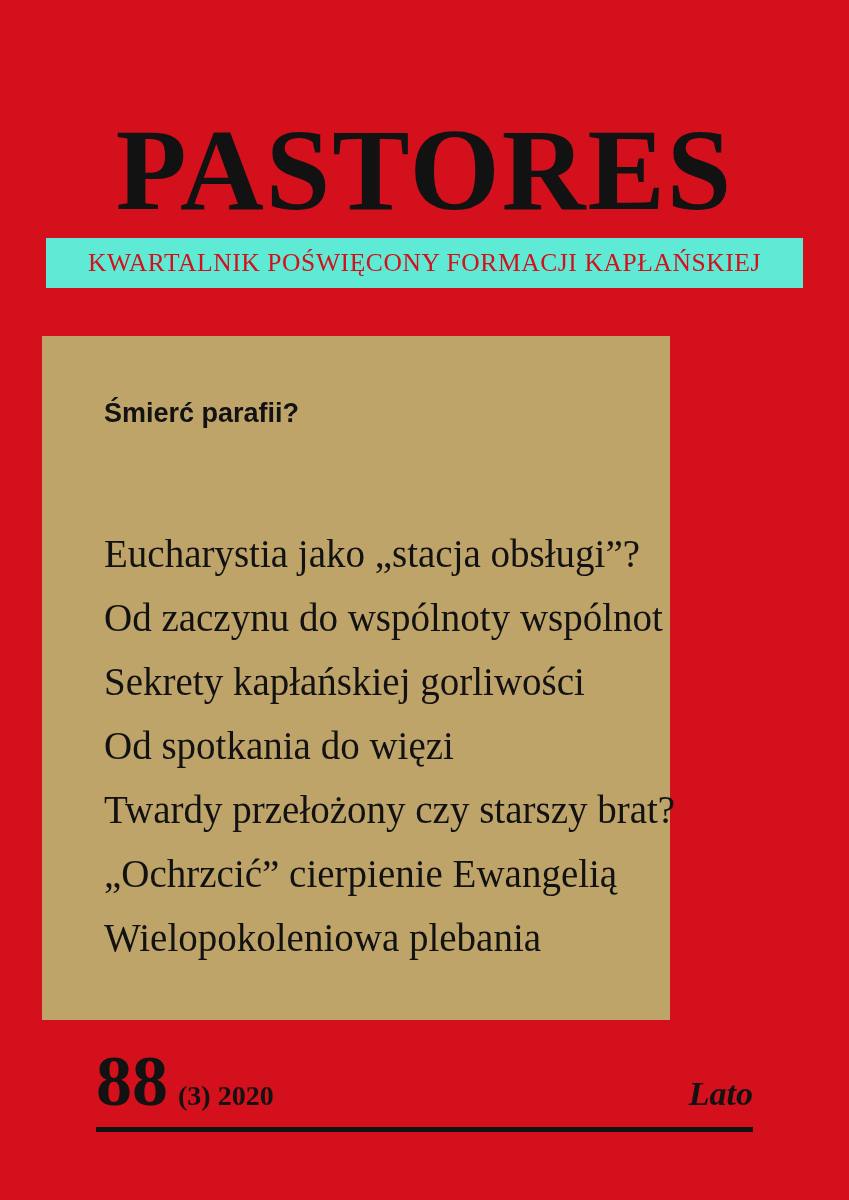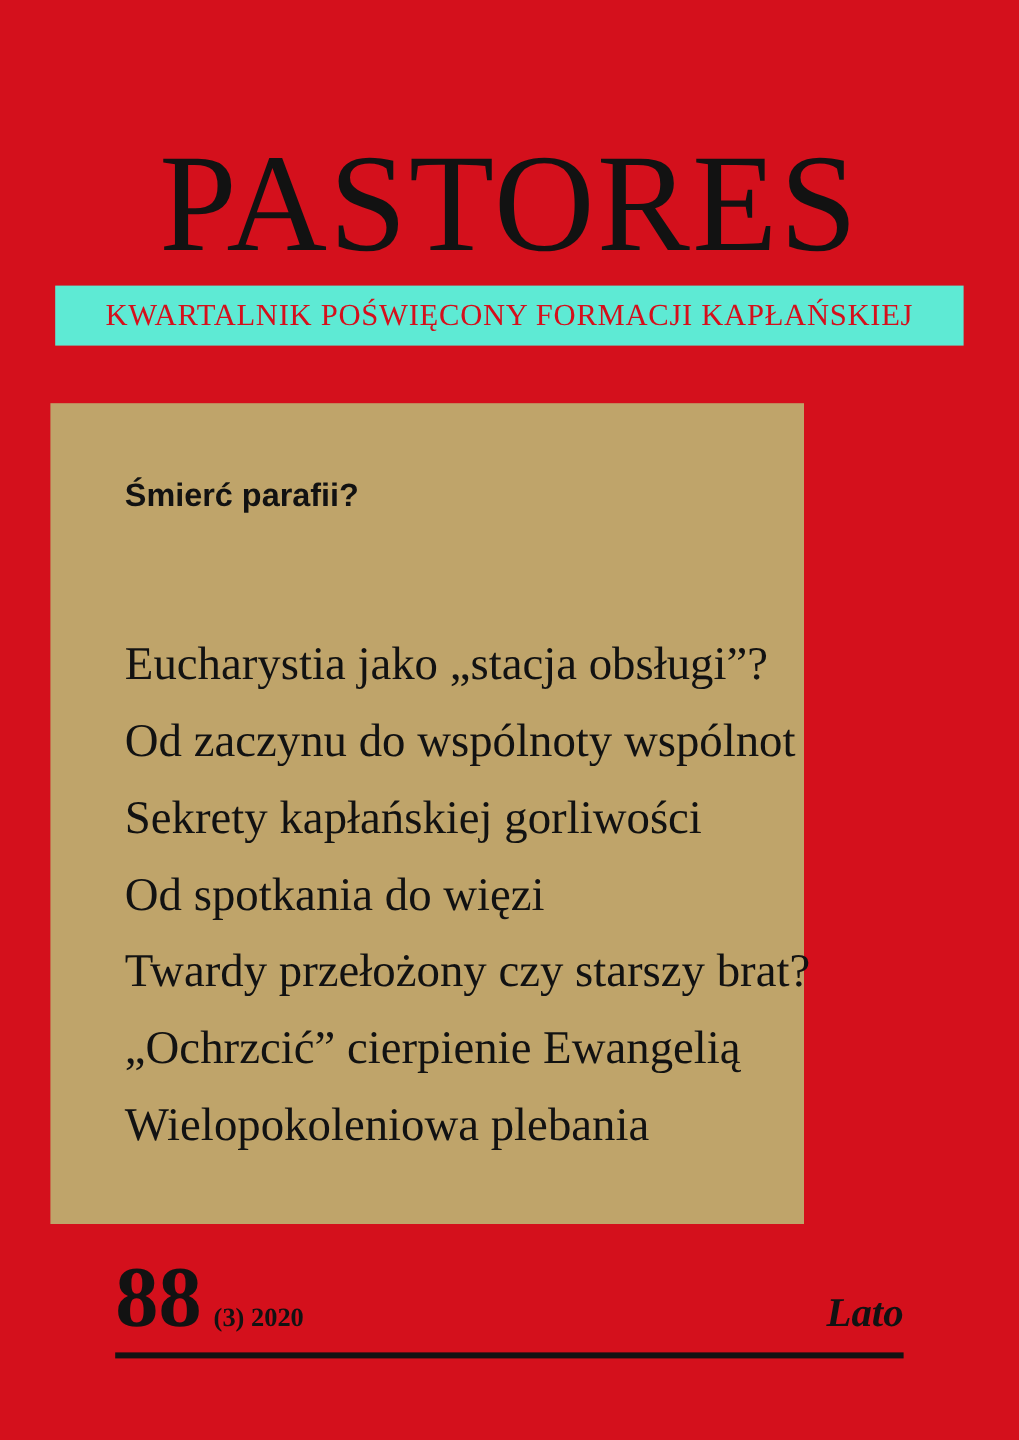--- a/index.html
+++ b/index.html
@@ -26,7 +26,7 @@
   }
   .journal-title {
     font-family: "Liberation Serif", serif;
-    font-weight: normal;
+    font-weight: bold;
     font-size: 116px;
     line-height: 1;
     letter-spacing: 2px;

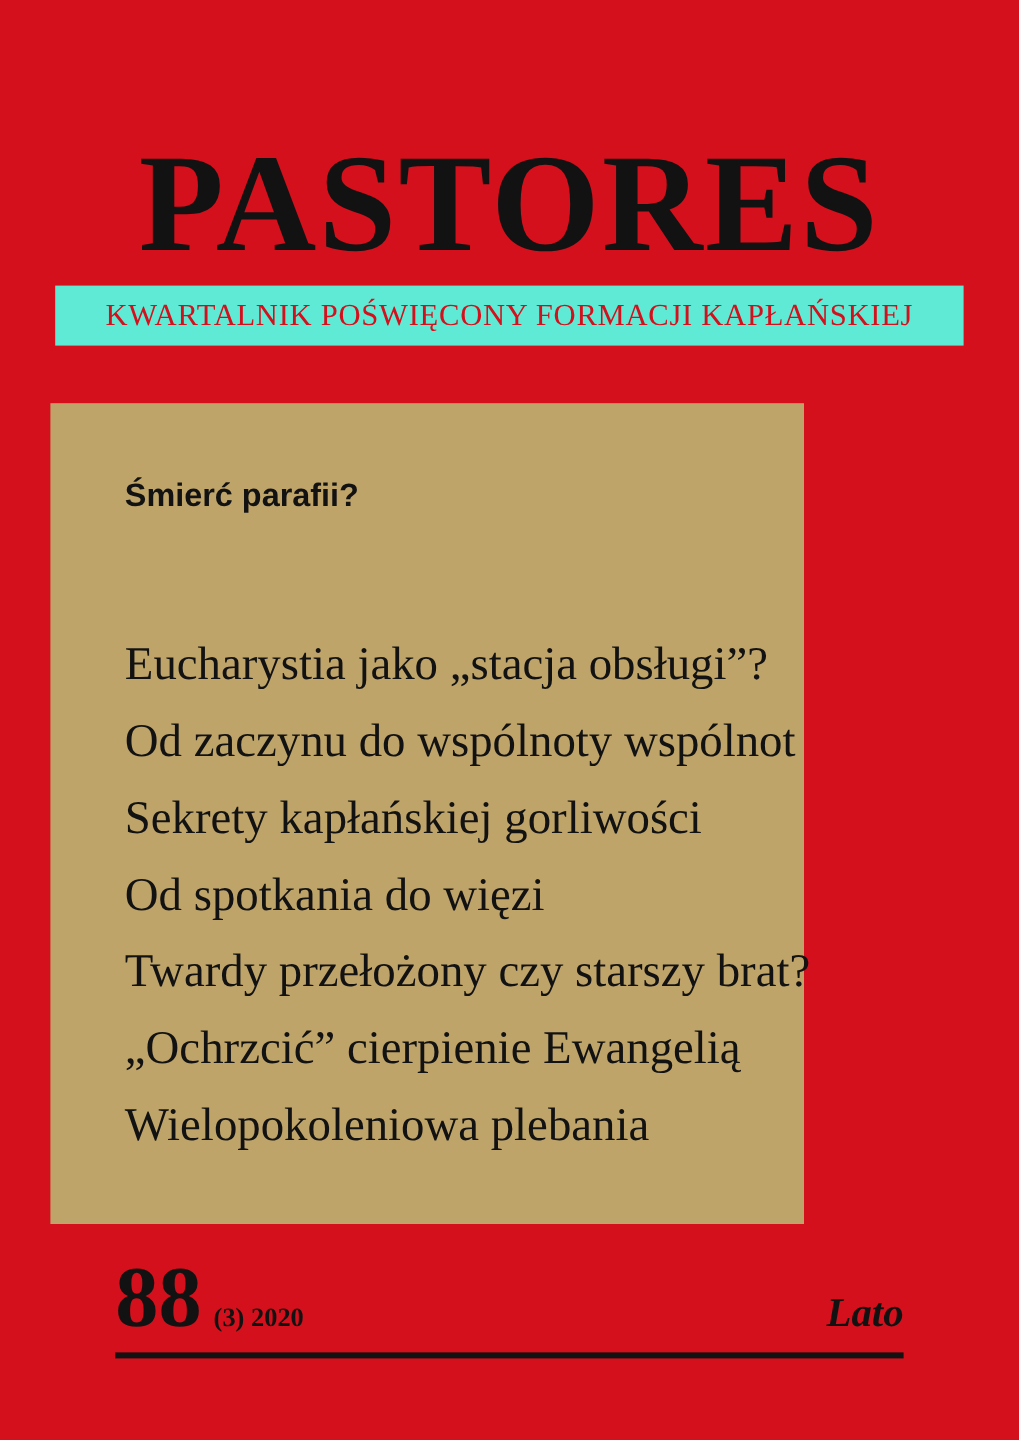--- a/index.html
+++ b/index.html
@@ -118,7 +118,7 @@
   .issue-meta {
     font-family: "Liberation Serif", serif;
     font-weight: bold;
-    font-size: 22px;
+    font-size: 28px;
     color: #121212;
     margin-left: 10px;
   }

